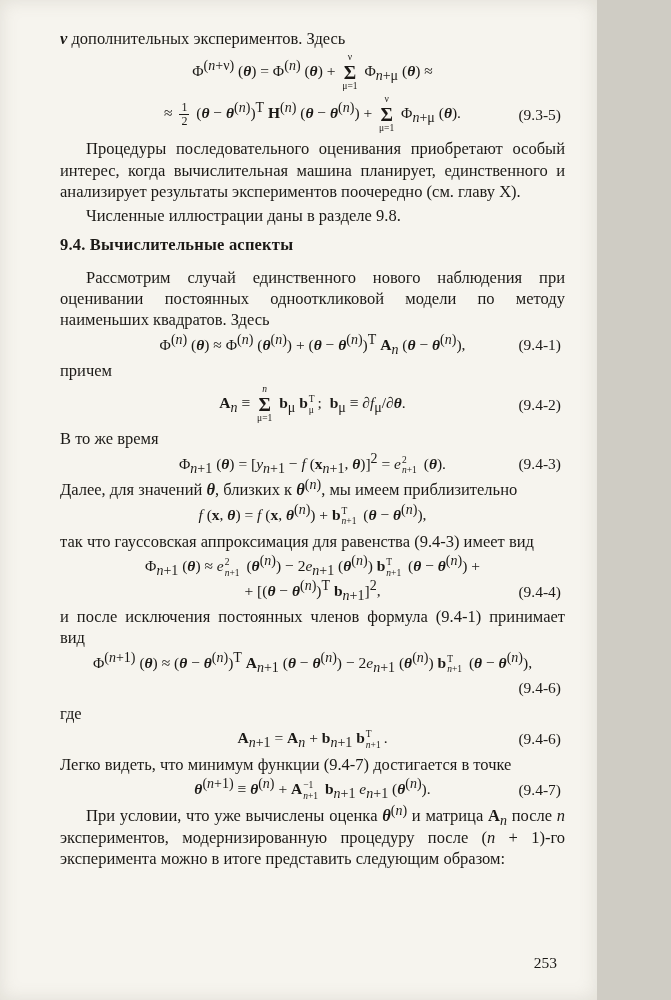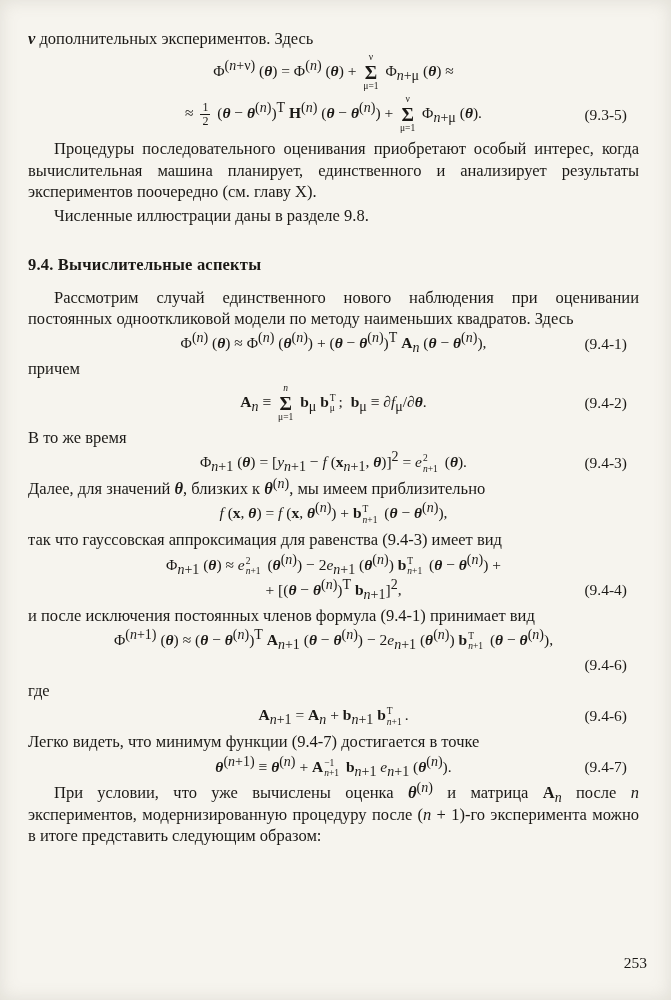--- a/index.html
+++ b/index.html
@@ -9,12 +9,12 @@
     font-family: "Liberation Serif", "DejaVu Serif", serif;
   }
   .page {
-    width: 671px;
+    width: 597px;
     height: 1000px;
     background: #f6f4ee;
     color: #1b1916;
     position: relative;
-    padding: 26px 32px 0 28px;
+    padding: 26px 32px 0 60px;
     overflow: hidden;
     box-shadow: inset 0 0 18px rgba(120,115,100,0.18);
   }

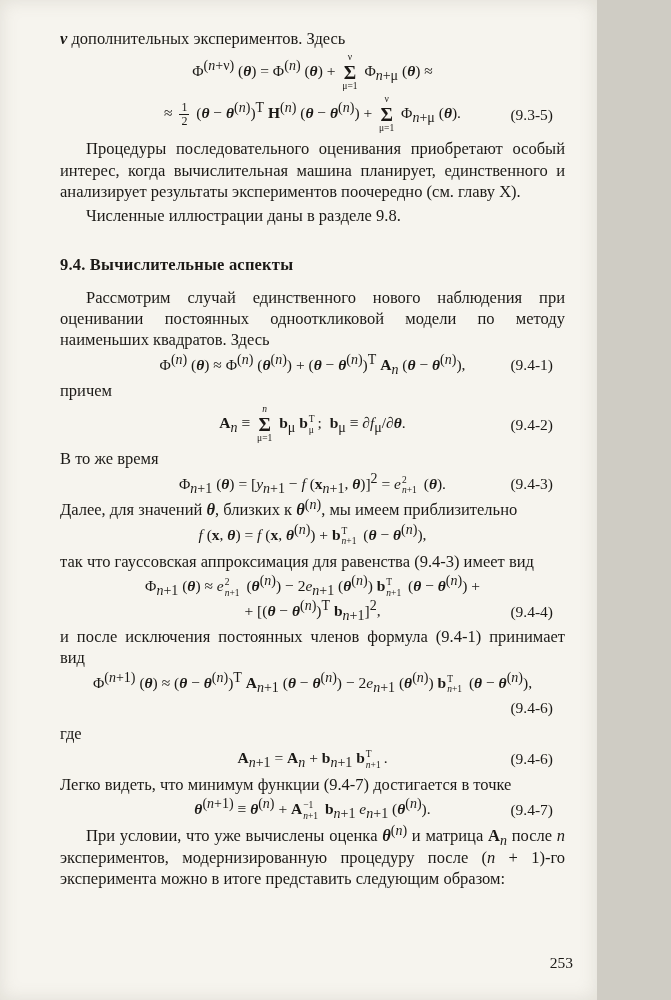--- a/index.html
+++ b/index.html
@@ -32,7 +32,7 @@
   }
   .eqno {
     position: absolute;
-    right: 12px;
+    right: 4px;
     top: 50%;
     transform: translateY(-50%);
     font-size: 15.5px;

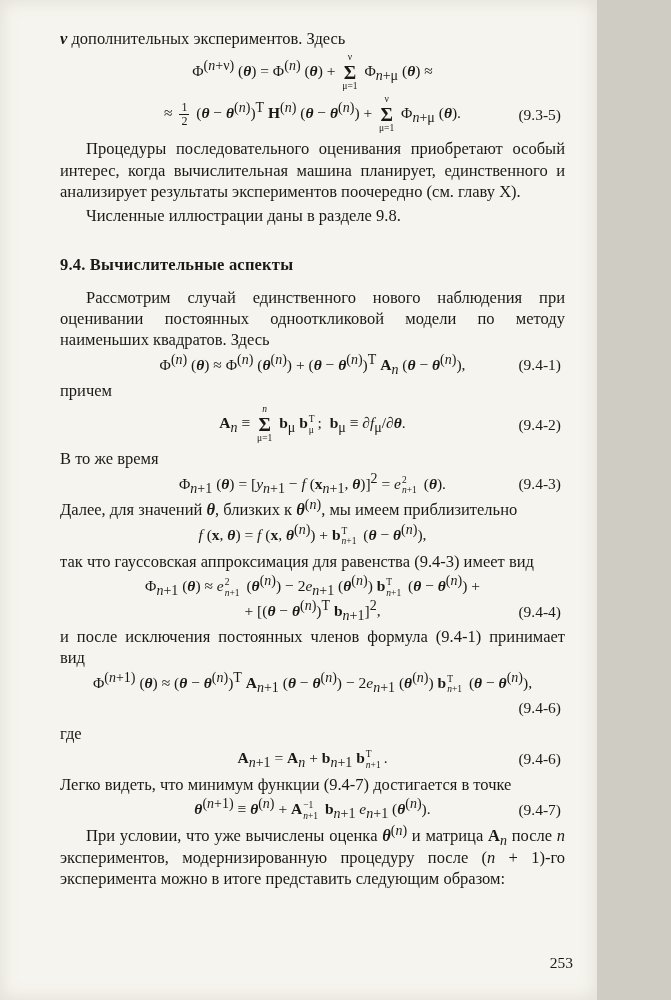--- a/index.html
+++ b/index.html
@@ -21,7 +21,7 @@
   .content { font-size: 16.5px; line-height: 1.3; }
   p.para { text-align: justify; margin: 2px 0; }
   p.para.indent { text-indent: 26px; }
-  h2.sect { font-size: 16.5px; font-weight: bold; margin: 28px 0 11px 0; letter-spacing: 0.2px; }
+  h2.sect { font-size: 16.5px; font-weight: bold; margin: 8px 0 11px 0; letter-spacing: 0.2px; }
   .formula { margin: 4px 0; font-size: 15.5px; }
   .fline {
     position: relative;

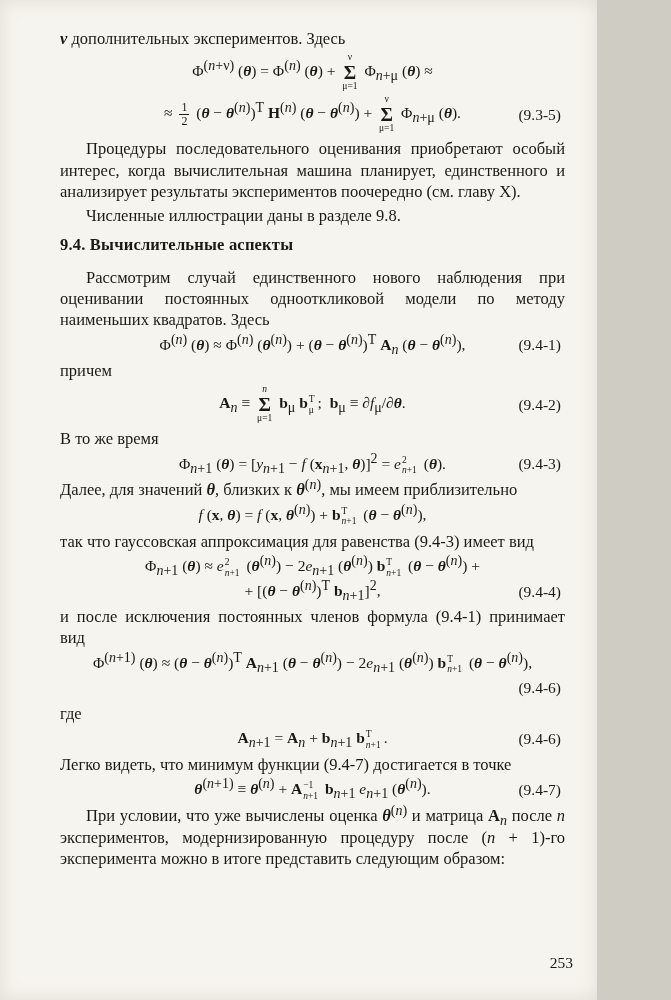--- a/index.html
+++ b/index.html
@@ -73,7 +73,7 @@
   }
   .footer {
     position: absolute;
-    right: 24px;
+    right: 40px;
     bottom: 28px;
     font-size: 15.5px;
     color: #1b1916;

